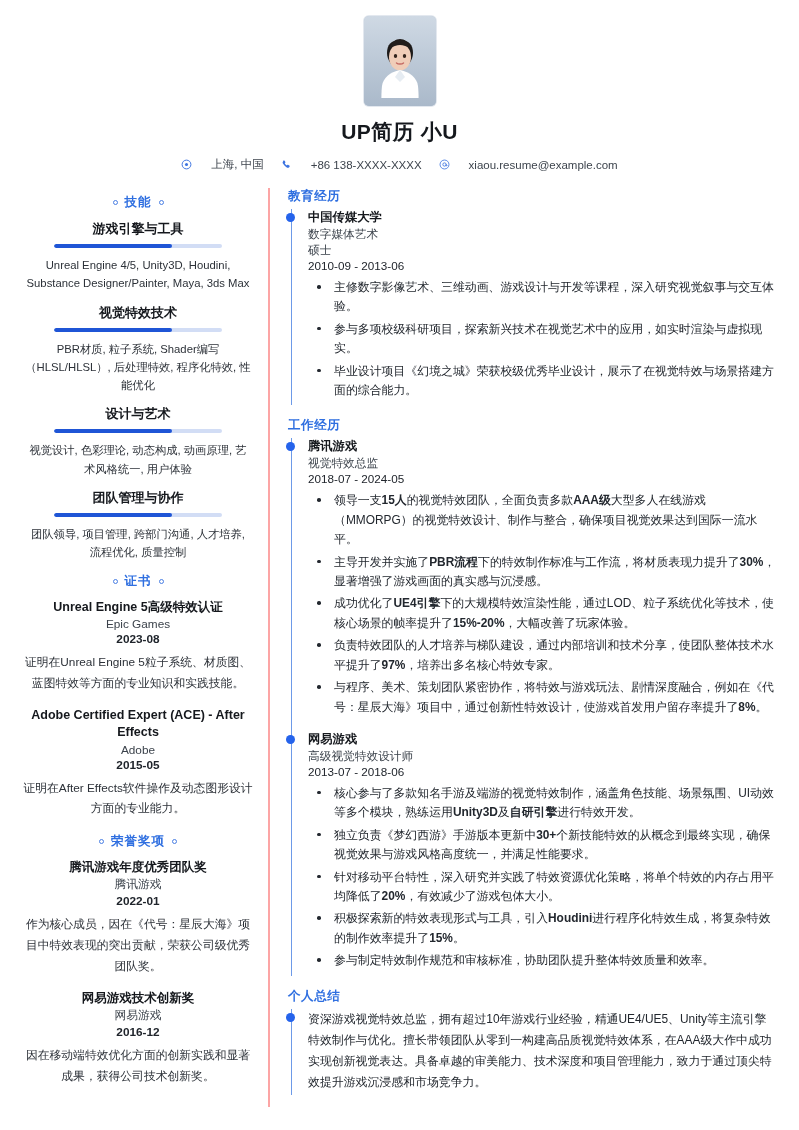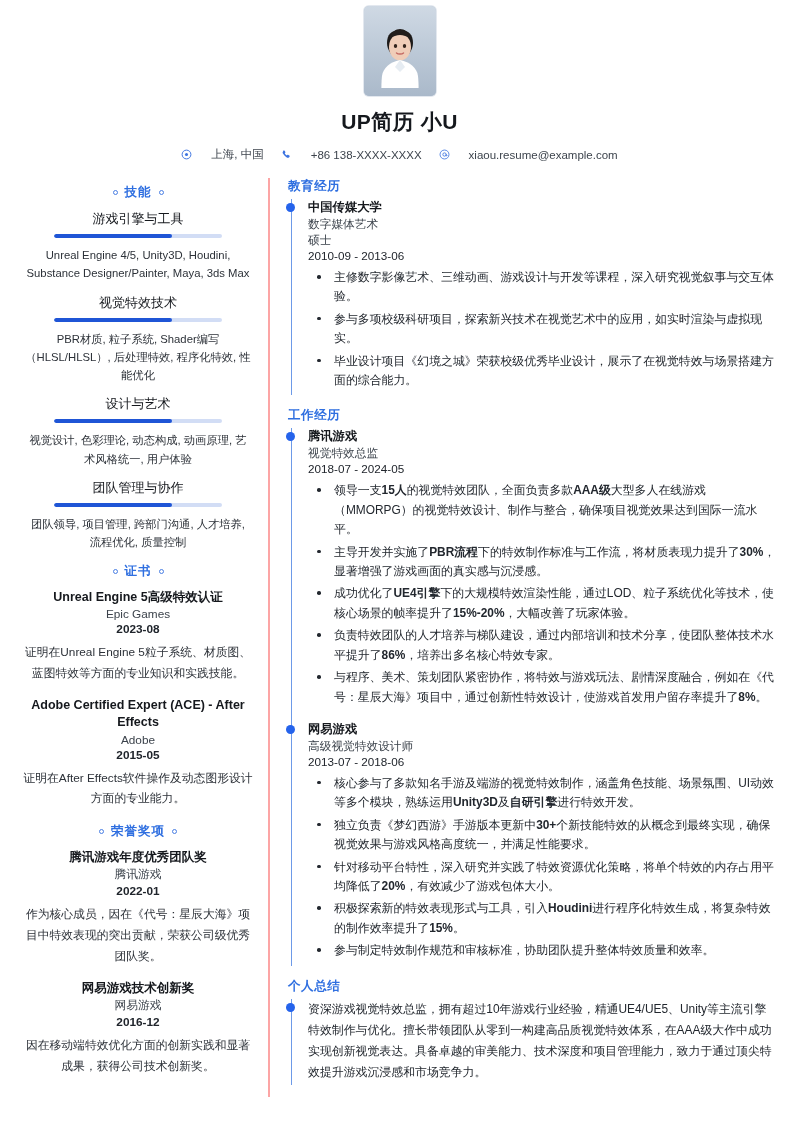--- a/index.html
+++ b/index.html
@@ -15,7 +15,7 @@
     width: 799px;
     height: 1130px;
     background: #fff;
-    padding: 2px 22px 8px 22px;
+    padding: 12px 22px 8px 22px;
     overflow: hidden;
   }
 

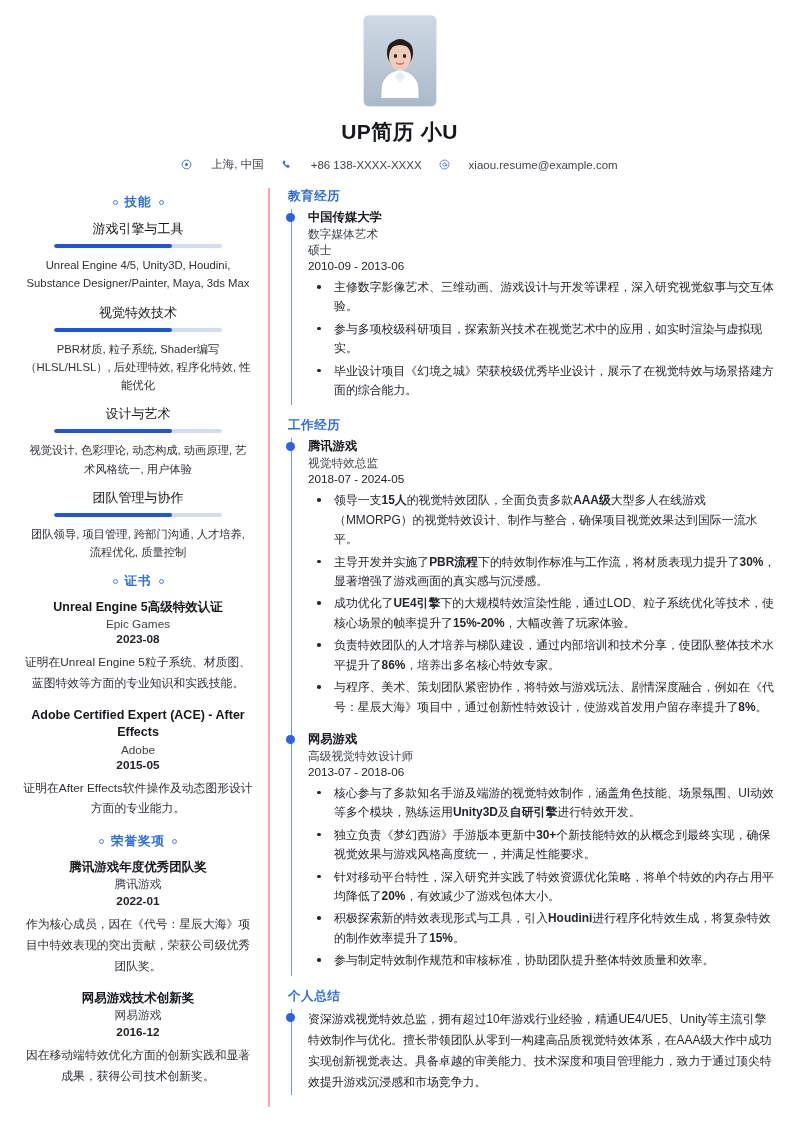--- a/index.html
+++ b/index.html
@@ -90,7 +90,7 @@
   .skill-name {
     text-align: center;
     font-size: 13px;
-    font-weight: 400;
+    font-weight: 700;
     color: #15181d;
     margin-bottom: 6px;
   }

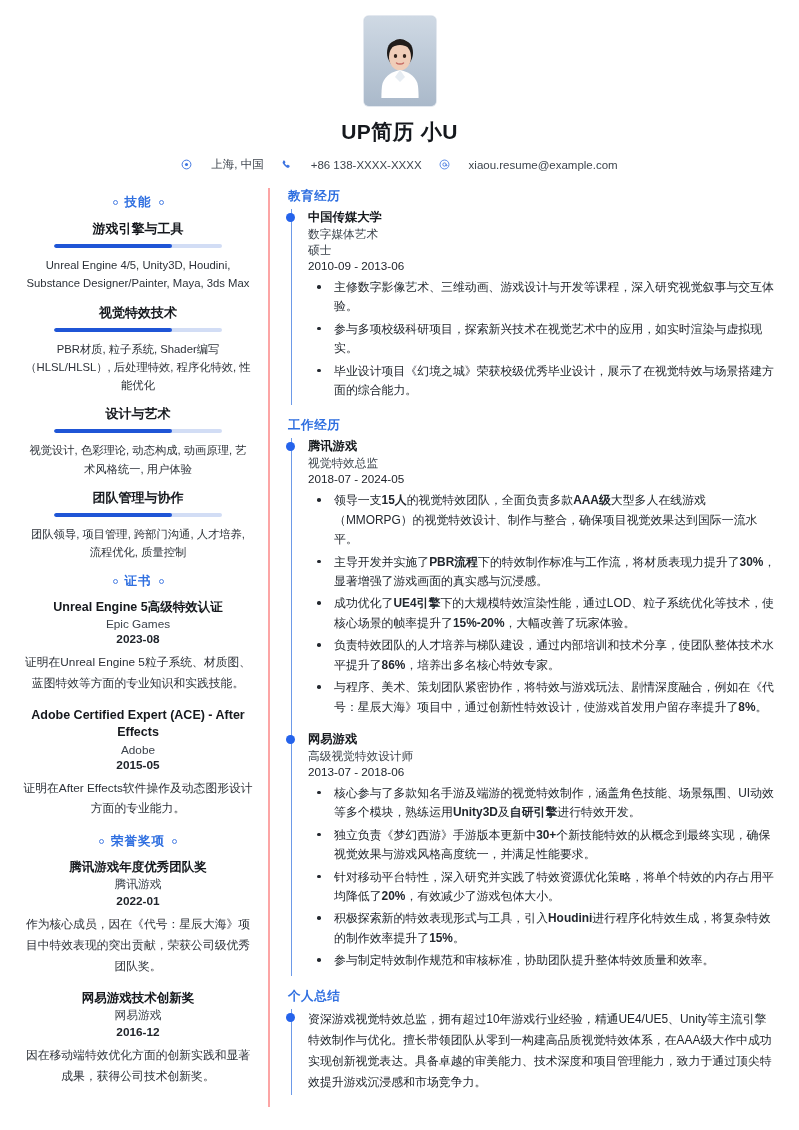--- a/index.html
+++ b/index.html
@@ -385,7 +385,7 @@
                 <li>领导一支<b>15人</b>的视觉特效团队，全面负责多款<b>AAA级</b>大型多人在线游戏（MMORPG）的视觉特效设计、制作与整合，确保项目视觉效果达到国际一流水平。</li>
                 <li>主导开发并实施了<b>PBR流程</b>下的特效制作标准与工作流，将材质表现力提升了<b>30%</b>，显著增强了游戏画面的真实感与沉浸感。</li>
                 <li>成功优化了<b>UE4引擎</b>下的大规模特效渲染性能，通过LOD、粒子系统优化等技术，使核心场景的帧率提升了<b>15%-20%</b>，大幅改善了玩家体验。</li>
-                <li>负责特效团队的人才培养与梯队建设，通过内部培训和技术分享，使团队整体技术水平提升了<b>86%</b>，培养出多名核心特效专家。</li>
+                <li>负责特效团队的人才培养与梯队建设，通过内部培训和技术分享，使团队整体技术水平提升了<b>97%</b>，培养出多名核心特效专家。</li>
                 <li>与程序、美术、策划团队紧密协作，将特效与游戏玩法、剧情深度融合，例如在《代号：星辰大海》项目中，通过创新性特效设计，使游戏首发用户留存率提升了<b>8%</b>。</li>
               </ul>
             </div>

